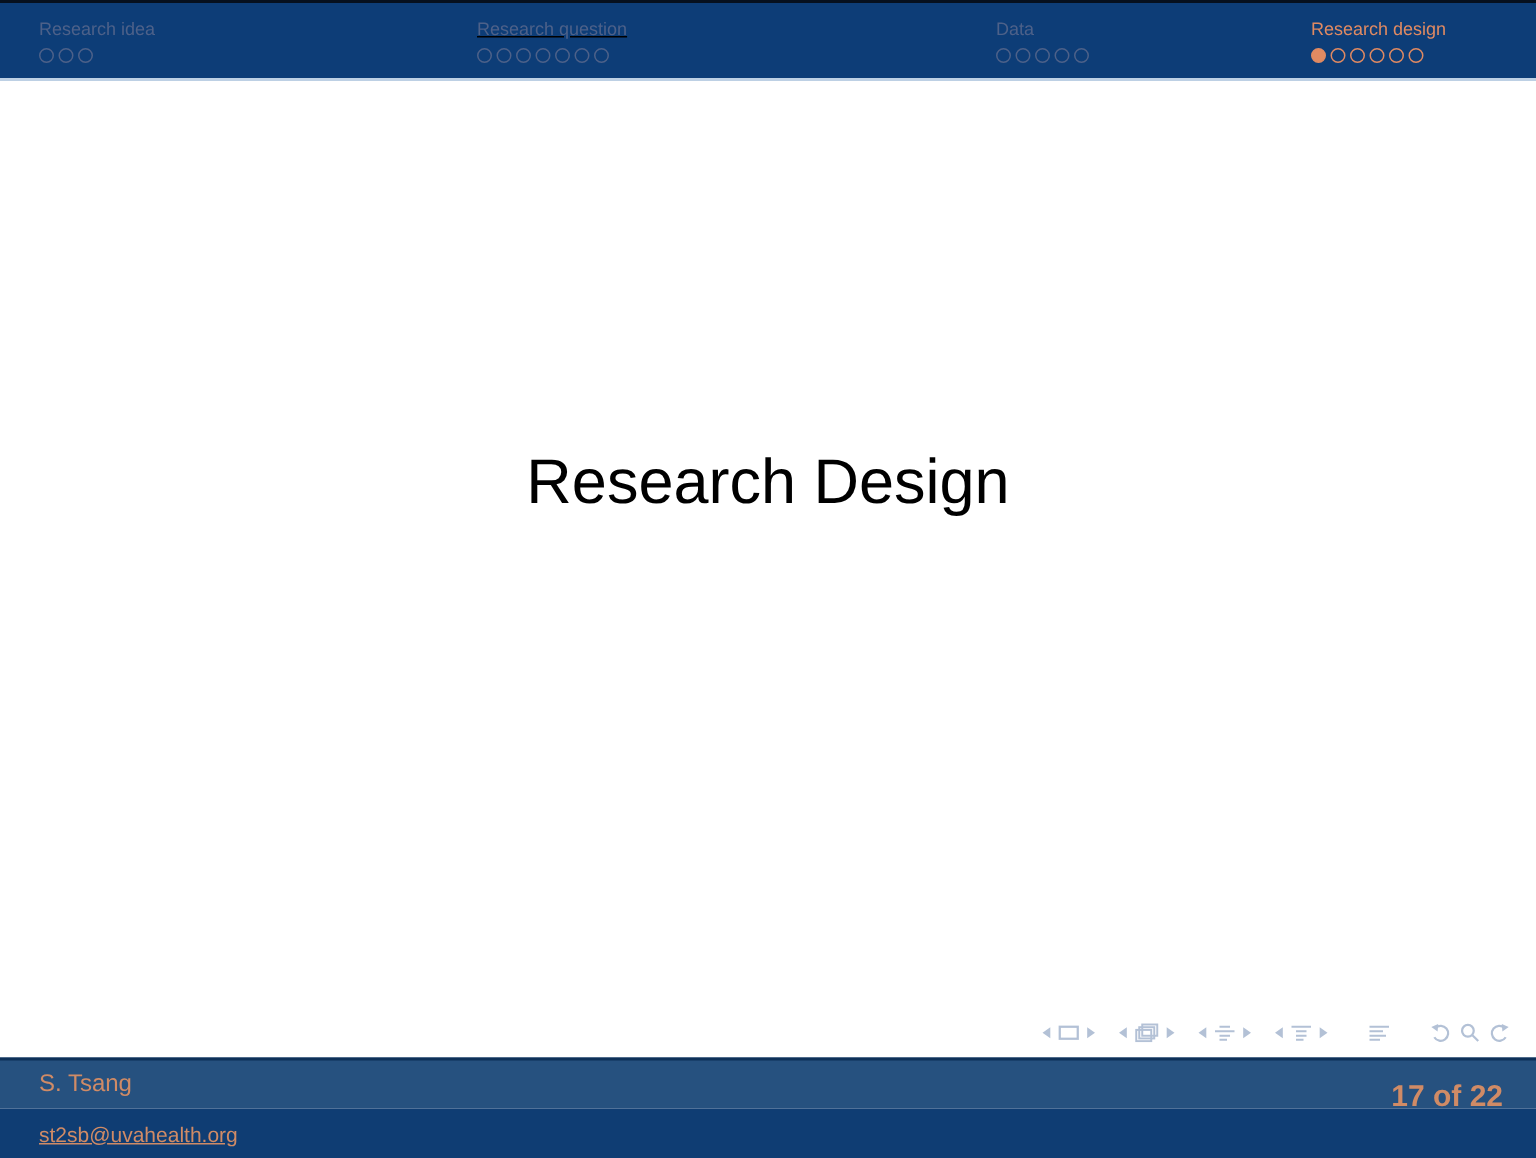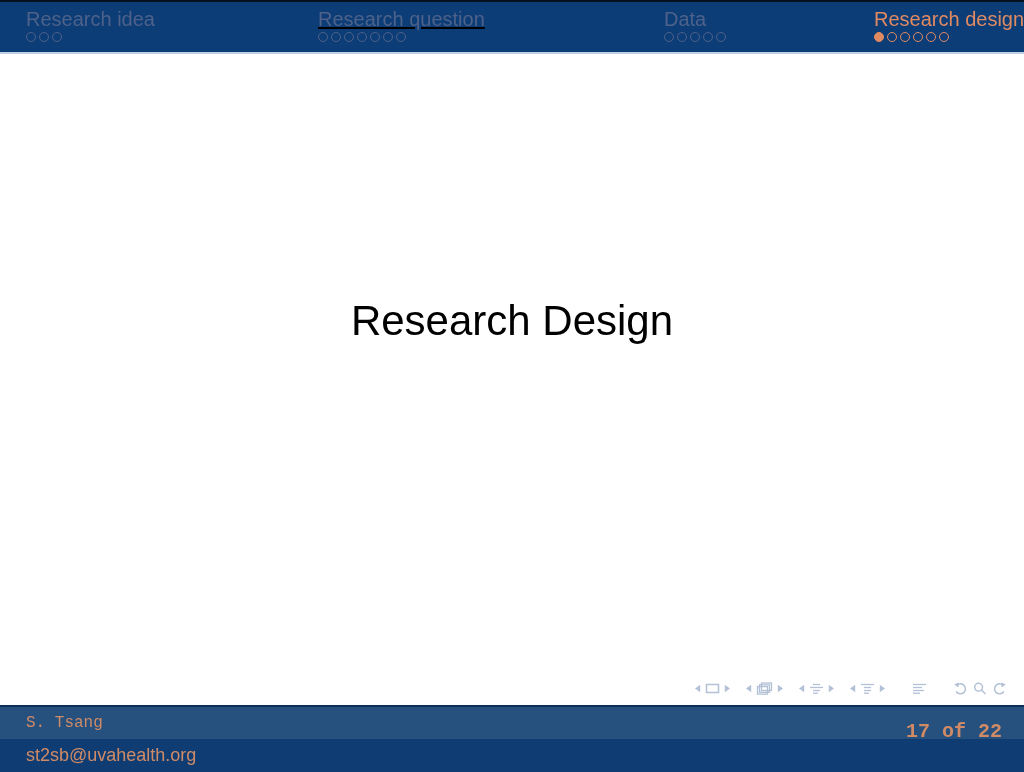--- a/index.html
+++ b/index.html
@@ -23,7 +23,7 @@
   .section:nth-child(2){left:318px;text-decoration:underline;}
   .section:nth-child(3){left:664px;}
   .section:nth-child(4){left:874px;}
-  .sec-label{font-size:20px;line-height:18px;color:var(--inactive-section);white-space:nowrap;}
+  .sec-label{font-size:12px;line-height:18px;color:var(--inactive-section);white-space:nowrap;}
   .section.active .sec-label{color:var(--active-accent);}
   .dots{margin-top:4px;display:flex;align-items:center;}
   .dot{width:10px;height:10px;border-radius:50%;

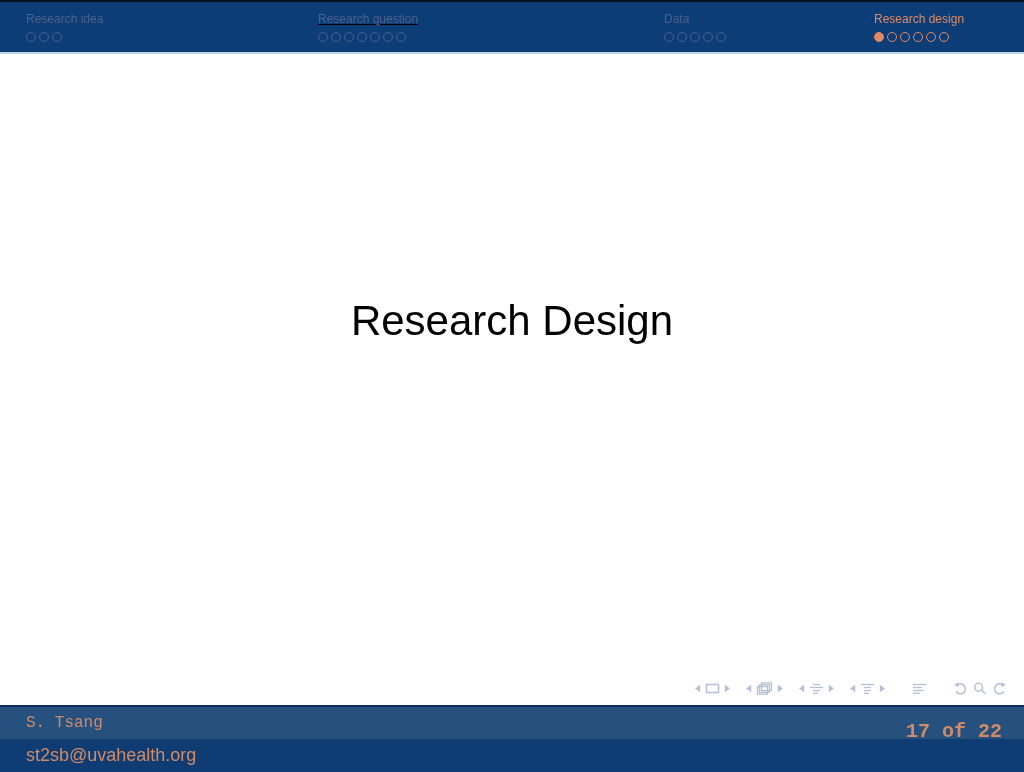--- a/index.html
+++ b/index.html
@@ -50,7 +50,7 @@
   .footer-row1{height:34px;background:var(--footer-row1-bg);
     border-top:2px solid #0d3058;
     display:flex;align-items:center;justify-content:space-between;
-    padding:0 22px 0 26px;font-family:Liberation Mono, monospace;}
+    padding:0 22px 0 26px;}
   .footer-row2{height:33px;background:var(--footer-row2-bg);
     display:flex;align-items:center;padding:0 26px;}
   .author{font-size:16px;color:var(--footer-text);}

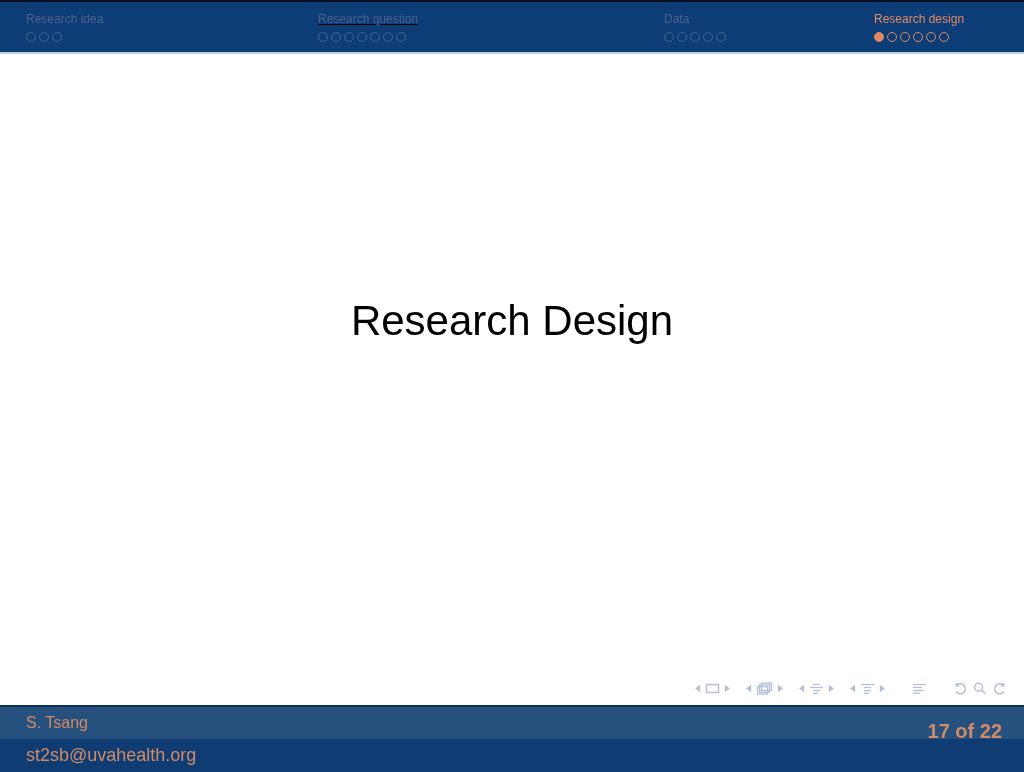--- a/index.html
+++ b/index.html
@@ -55,7 +55,7 @@
     display:flex;align-items:center;padding:0 26px;}
   .author{font-size:16px;color:var(--footer-text);}
   .page-num{font-size:20px;font-weight:bold;color:var(--footer-text);margin-top:16px;}
-  .email{font-size:18px;color:var(--footer-text);}
+  .email{font-size:14px;color:var(--footer-text);text-decoration:underline;}
 </style>
 </head>
 <body>

